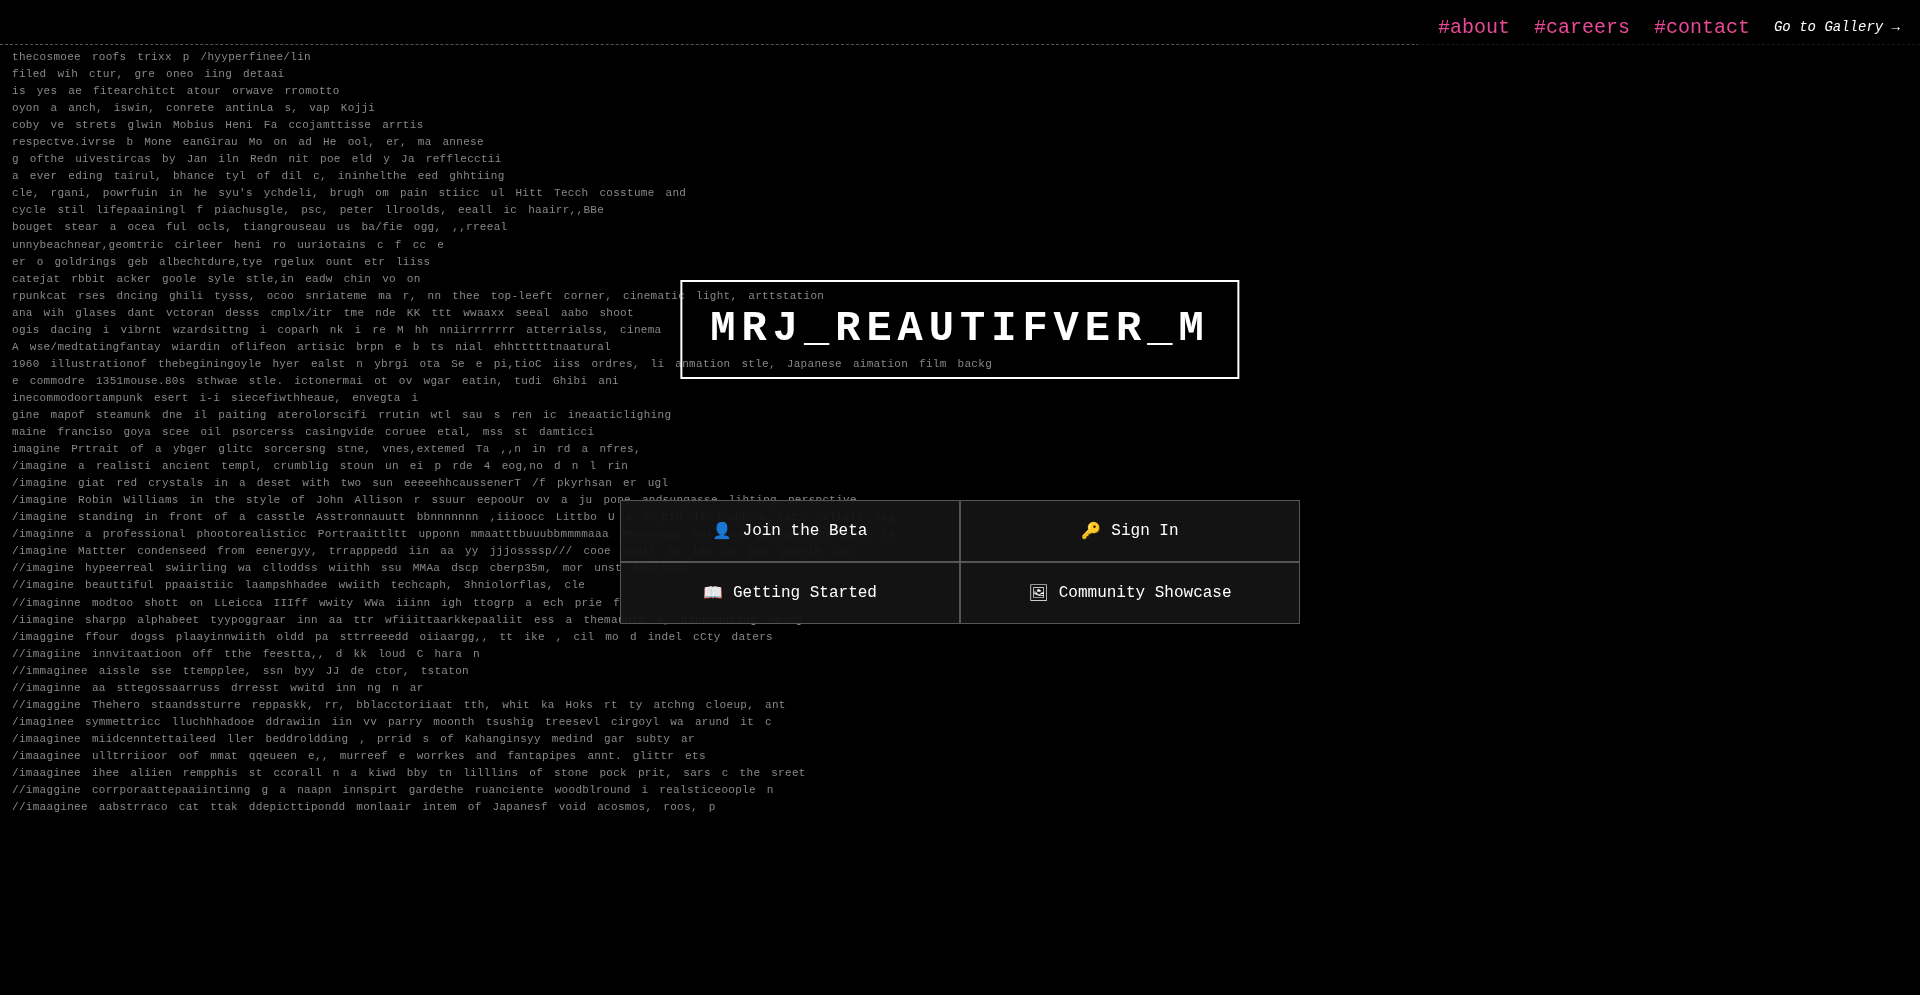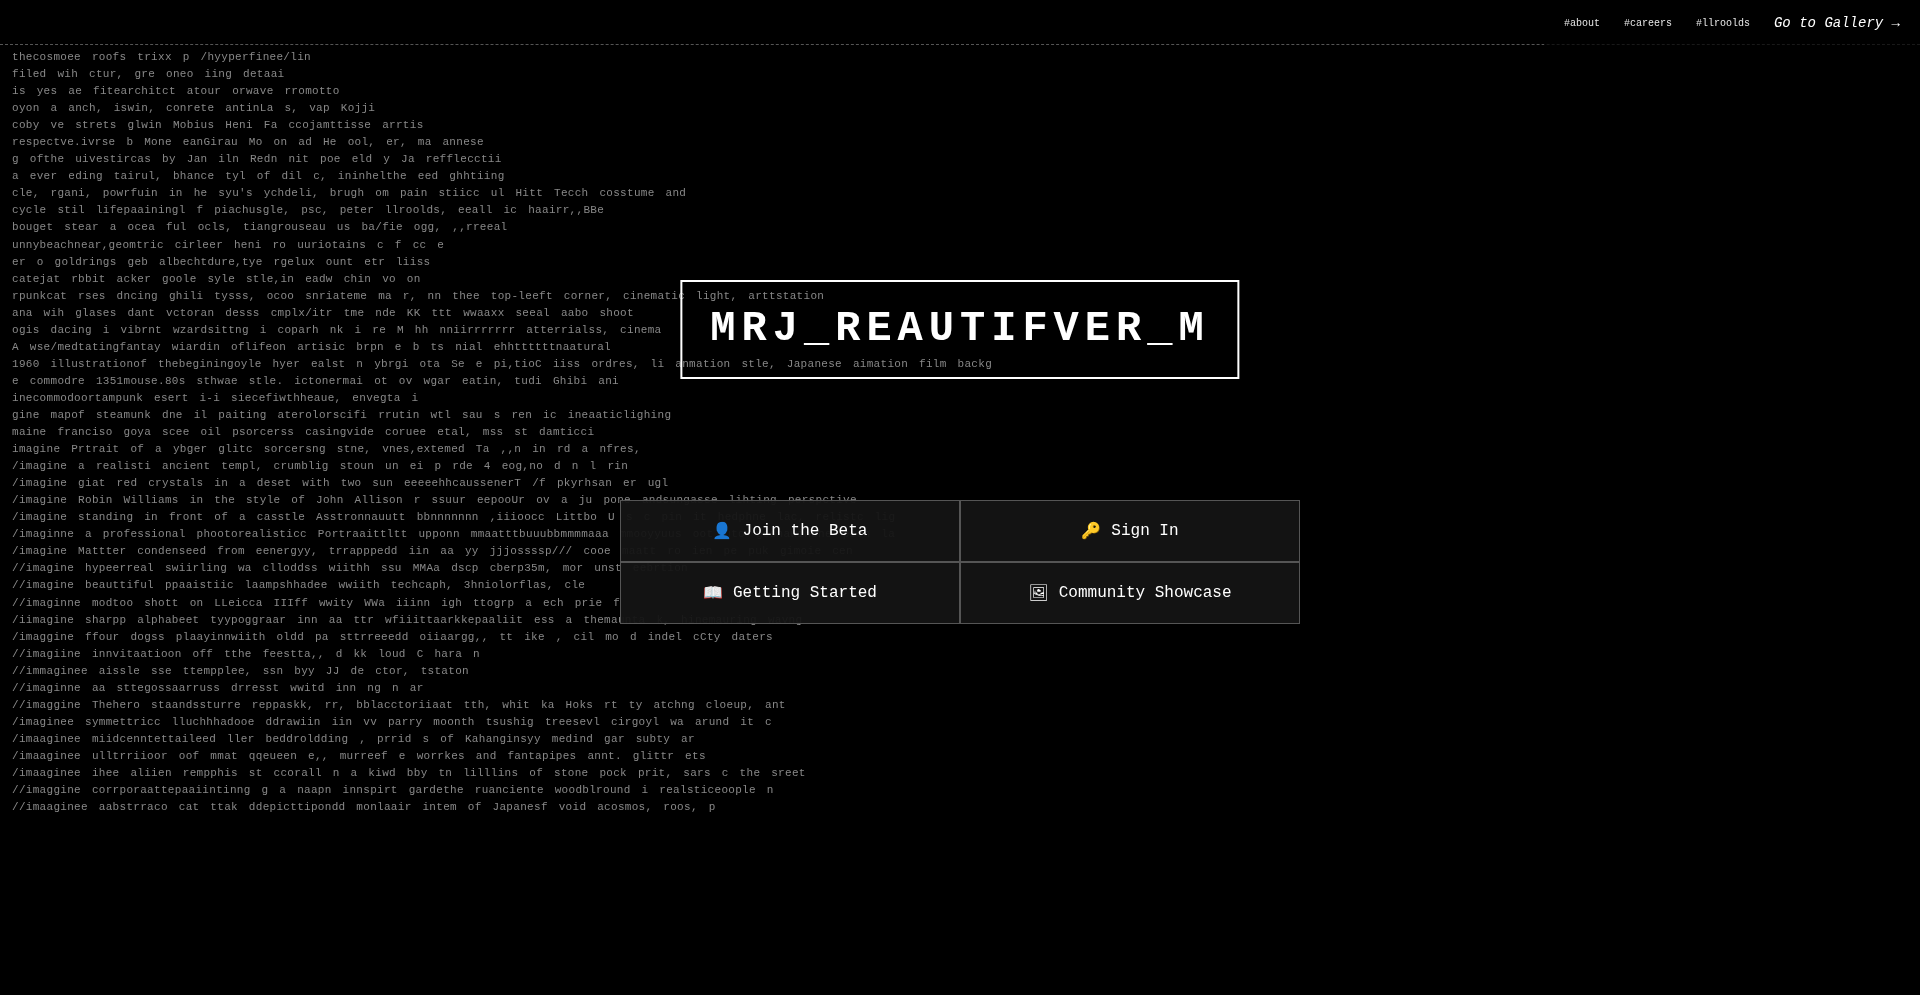--- a/index.html
+++ b/index.html
@@ -34,9 +34,9 @@
     }
 
     nav a {
-      color: #e5e5e5;
+      color: #ec4899;
       text-decoration: none;
-      font-size: 10px;
+      font-size: 20px;
     }
 
     nav .goto-gallery {

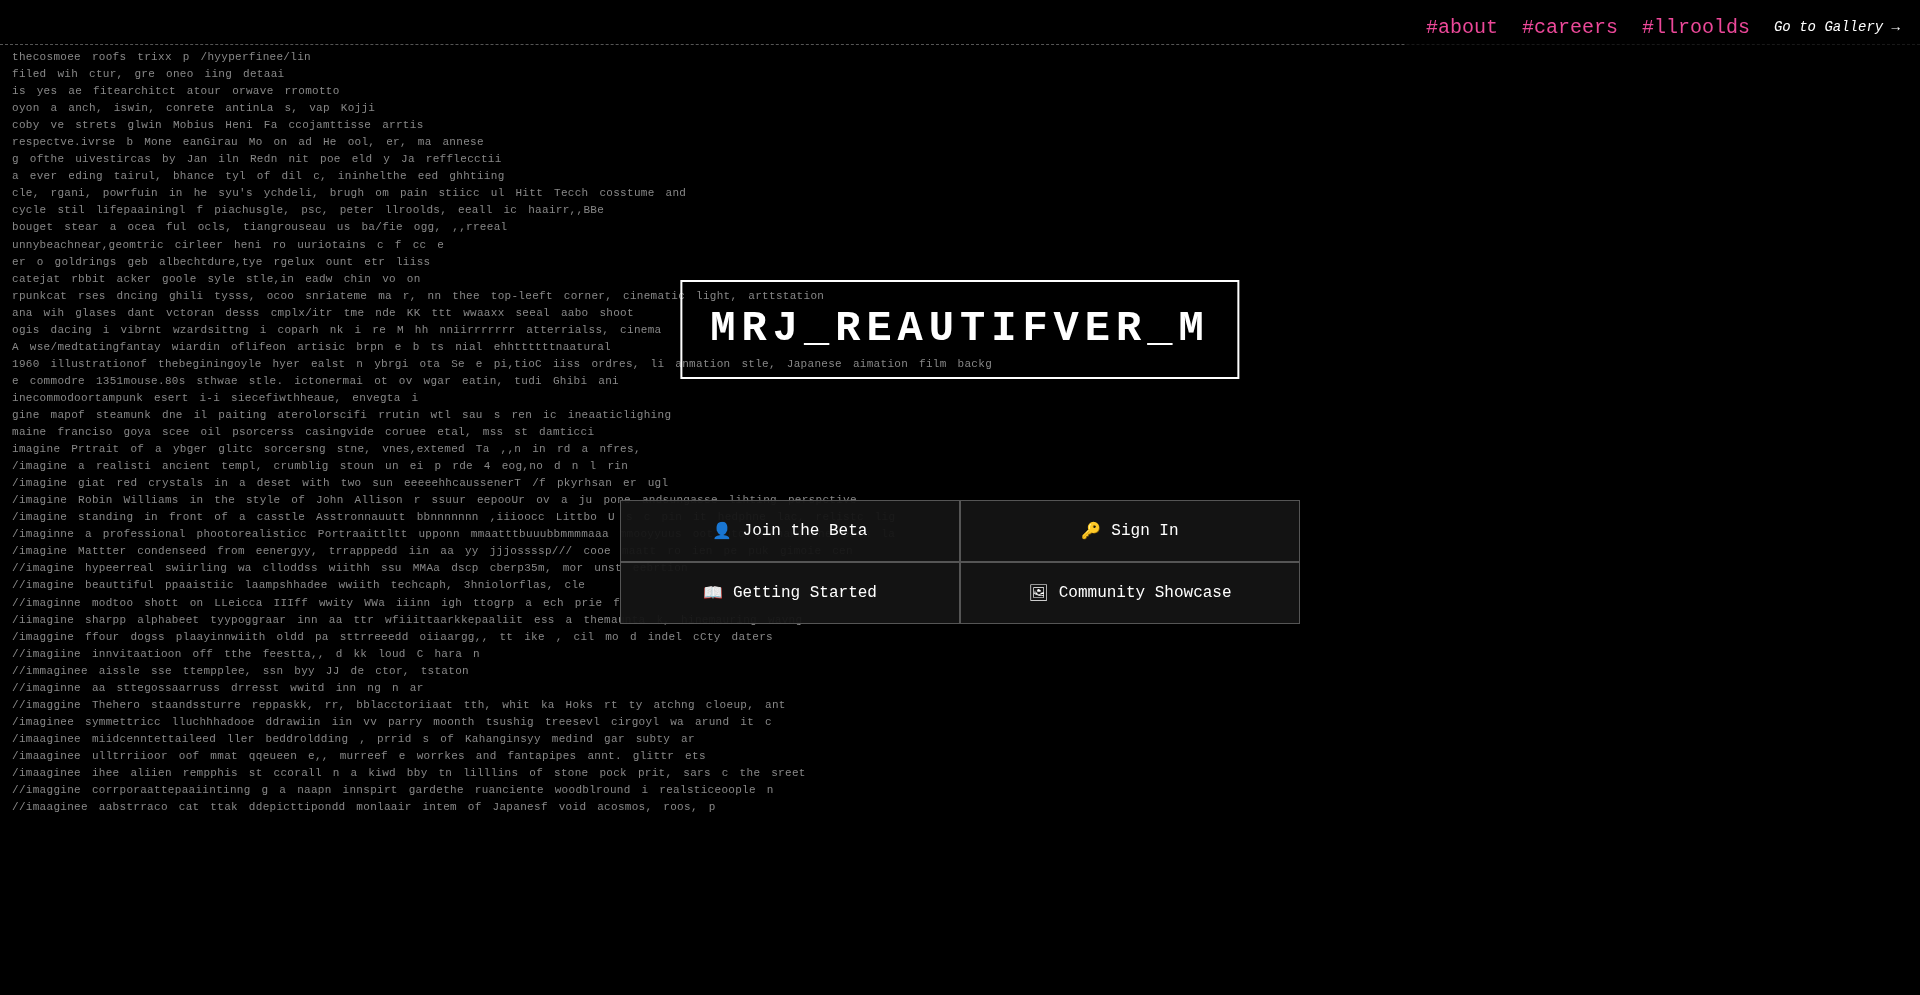--- a/index.html
+++ b/index.html
@@ -140,7 +140,7 @@
 <nav>
   <a href="#about">#about</a>
   <a href="#careers">#careers</a>
-  <a href="#contact">#llroolds</a>
+  <a href="#contact">#contact</a>
   <a href="#gallery" class="goto-gallery">Go to Gallery →</a>
 </nav>
 

